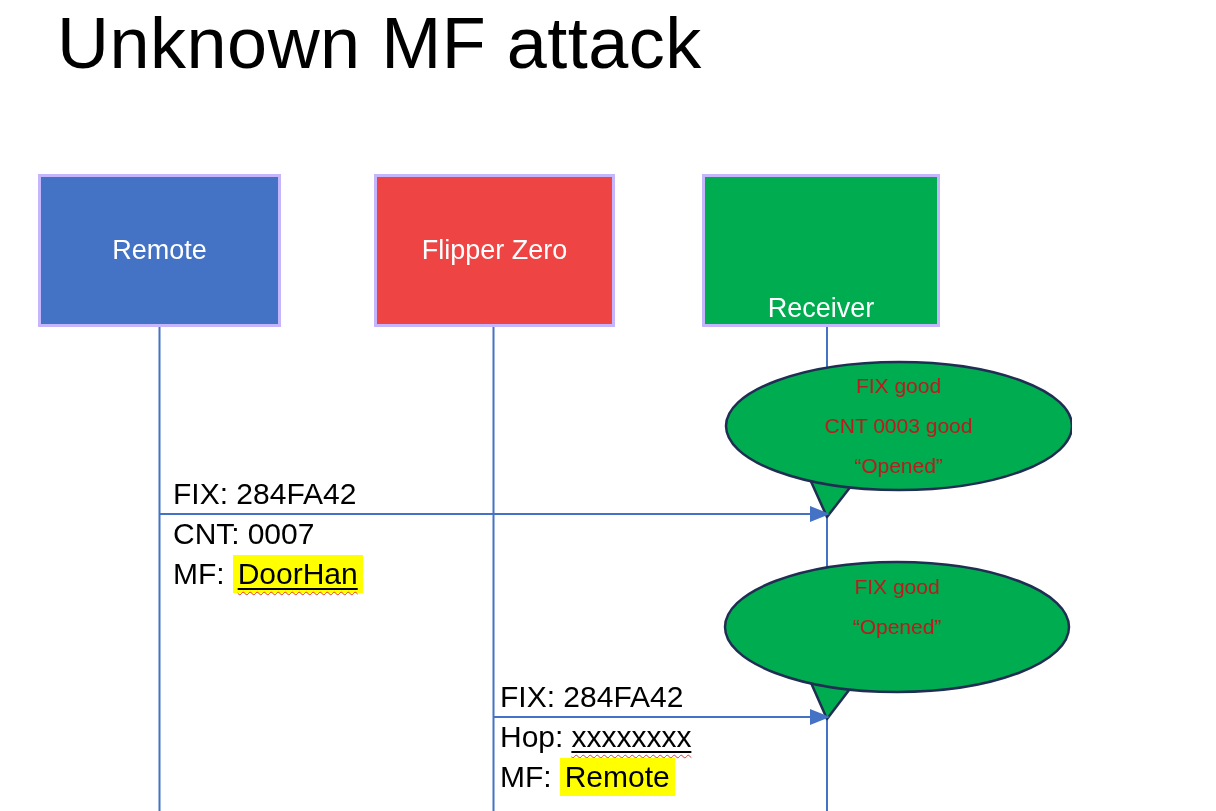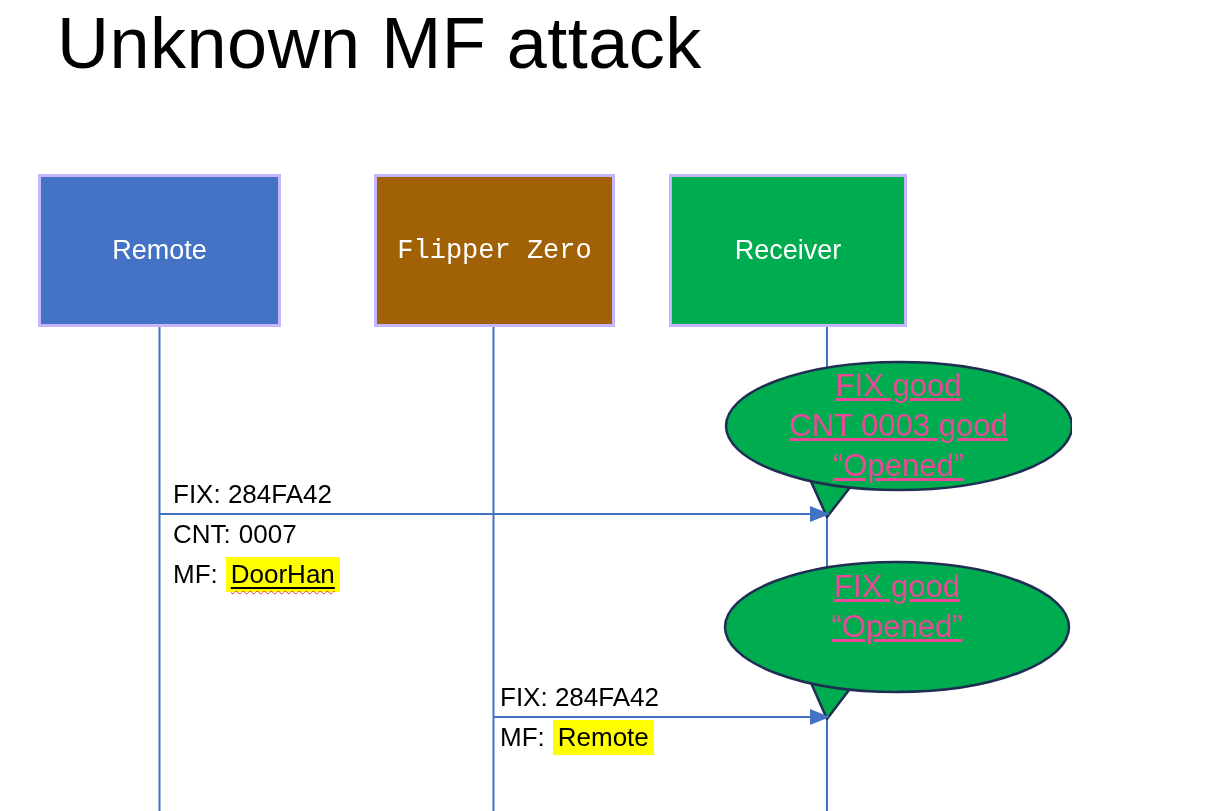--- a/index.html
+++ b/index.html
@@ -38,7 +38,7 @@
     font-size: 27px;
   }
   .box-remote   { left: 38px;  width: 243px; background: #4472C4; }
-  .box-flipper  { left: 374px; width: 241px; background: #a16207; font-family: Liberation Mono, monospace; }
+  .box-flipper  { left: 374px; width: 241px; background: #ef4444; }
   .box-receiver { left: 669px; width: 238px; background: #00AC50; }
 
   

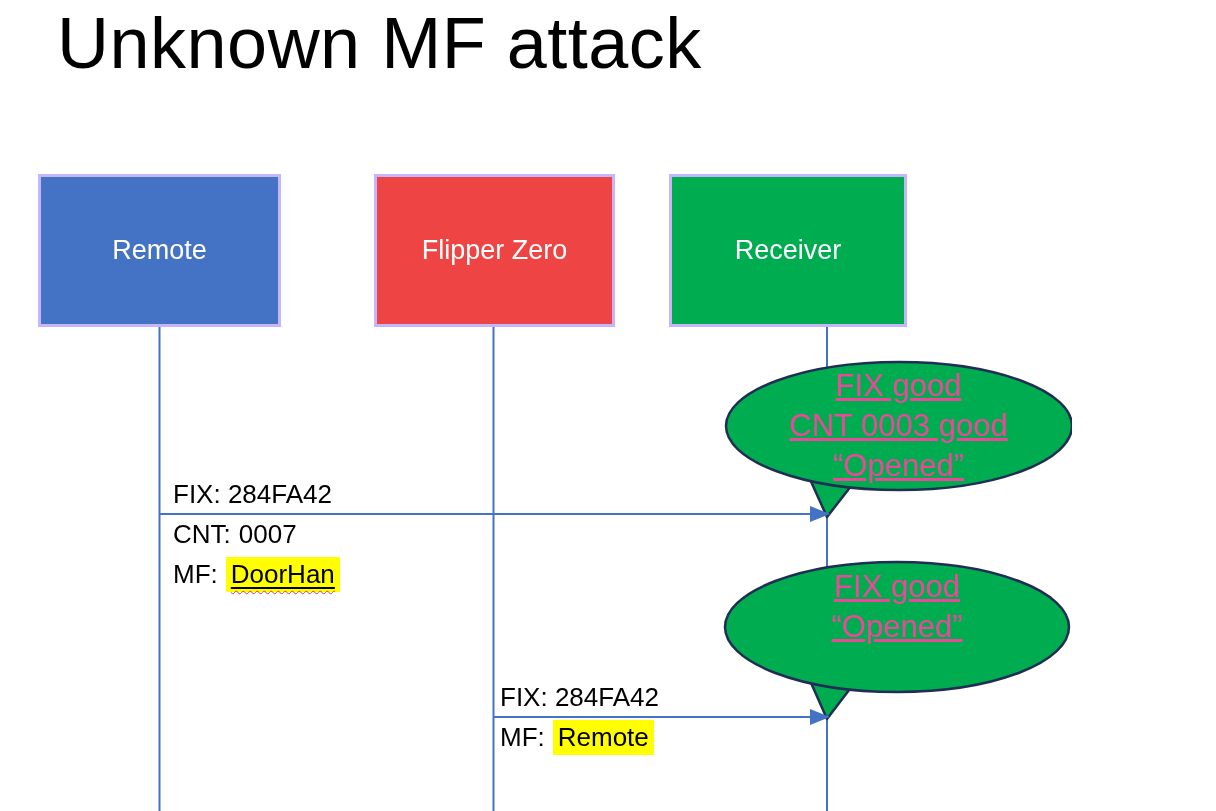--- a/index.html
+++ b/index.html
@@ -39,7 +39,7 @@
   }
   .box-remote   { left: 38px;  width: 243px; background: #4472C4; }
   .box-flipper  { left: 374px; width: 241px; background: #ef4444; }
-  .box-receiver { left: 669px; width: 238px; background: #00AC50; }
+  .box-receiver { left: 702px; width: 238px; background: #00AC50; align-items: flex-end; }
 
   
   .msg {

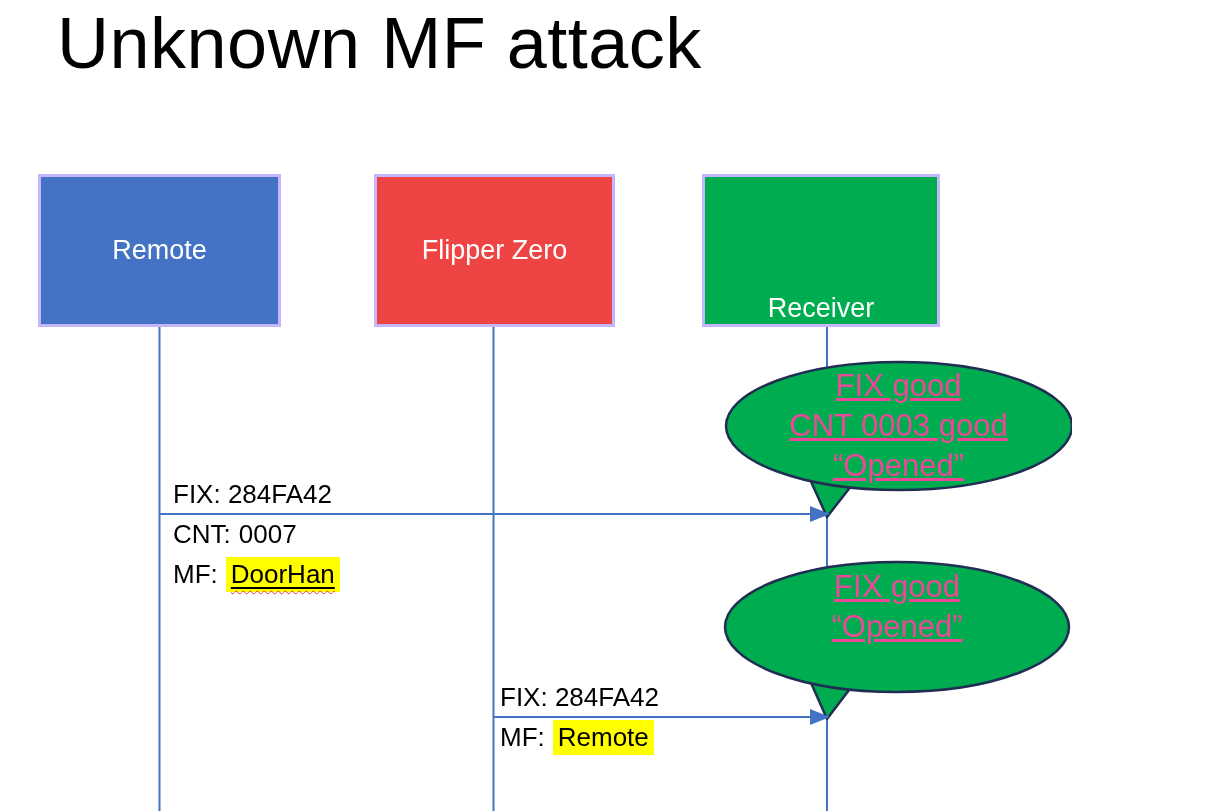--- a/index.html
+++ b/index.html
@@ -71,9 +71,8 @@
   .callout-text {
     position: absolute;
     text-align: center;
-    color: #ec4899;
-    font-size: 31px;
-    text-decoration: underline;
+    color: #b91c1c;
+    font-size: 21px;
   }
   .callout-text div { height: 40px; line-height: 40px; white-space: nowrap; }
   .c1 { left: 727px; top: 366px; width: 343px; }

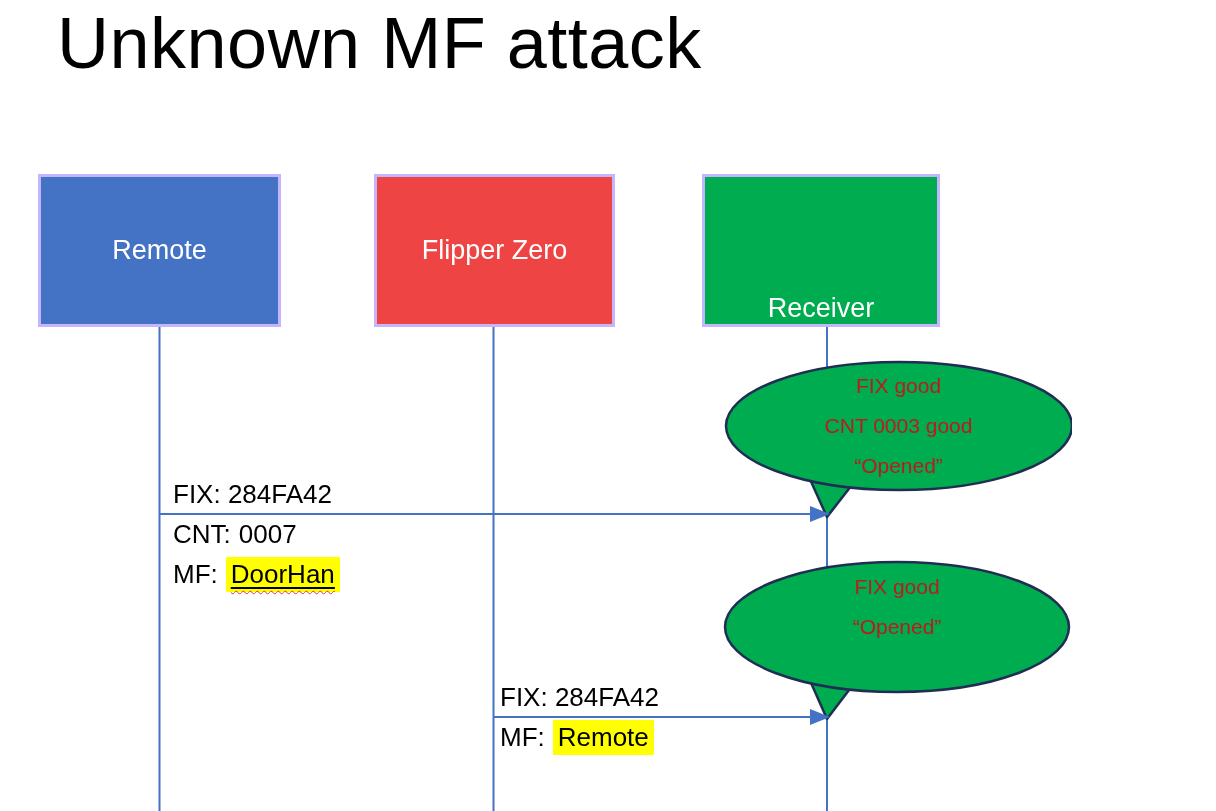--- a/index.html
+++ b/index.html
@@ -45,7 +45,7 @@
   .msg {
     position: absolute;
     color: #000000;
-    font-size: 26px;
+    font-size: 30px;
   }
   .msg-line { height: 40px; line-height: 40px; white-space: nowrap; }
   .msg1 { left: 173px; top: 474px; }

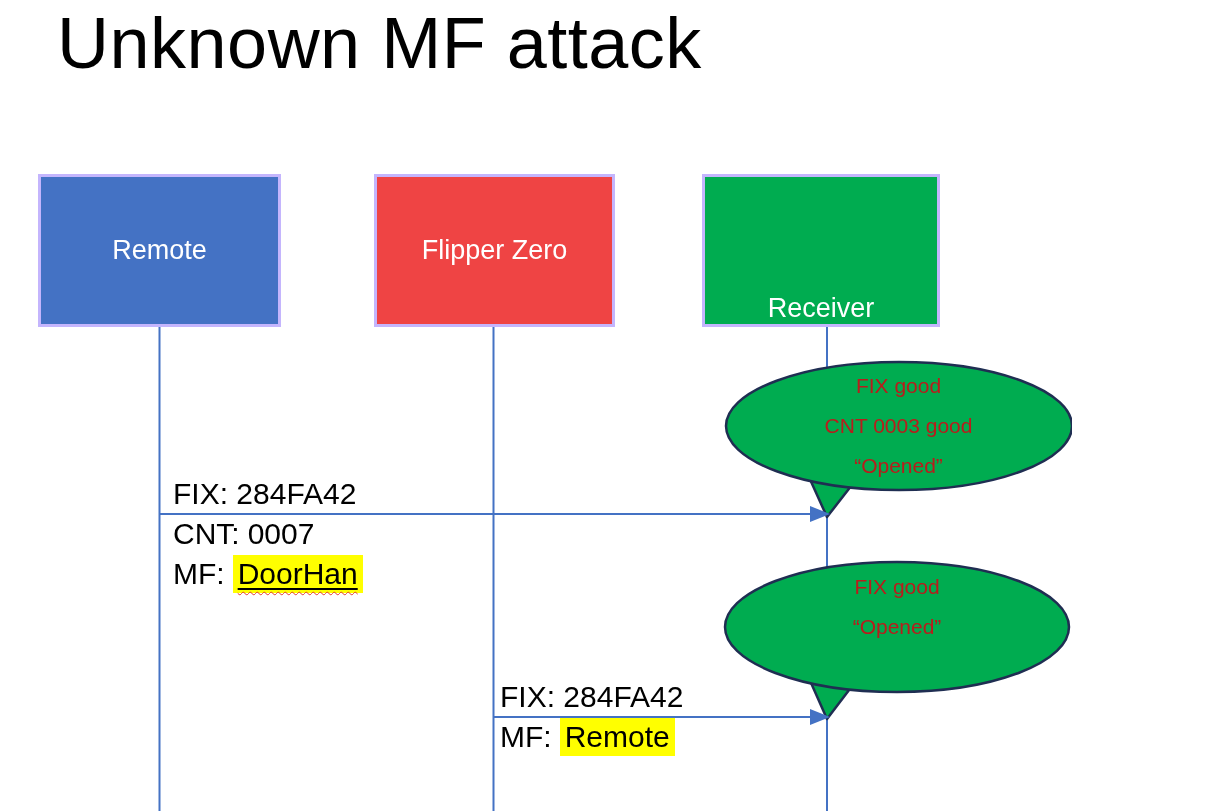--- a/index.html
+++ b/index.html
@@ -133,6 +133,9 @@
   <div class="msg msg2">
     <div class="msg-line">FIX: 284FA42</div>
     <div class="msg-line">
+      <span class="lbl">Hop:</span><span class="u"><span class="sq">xxxxxxxx</span></span>
+    </div>
+    <div class="msg-line">
       <span class="lbl">MF:</span><span class="hl">Remote</span>
     </div>
   </div>

